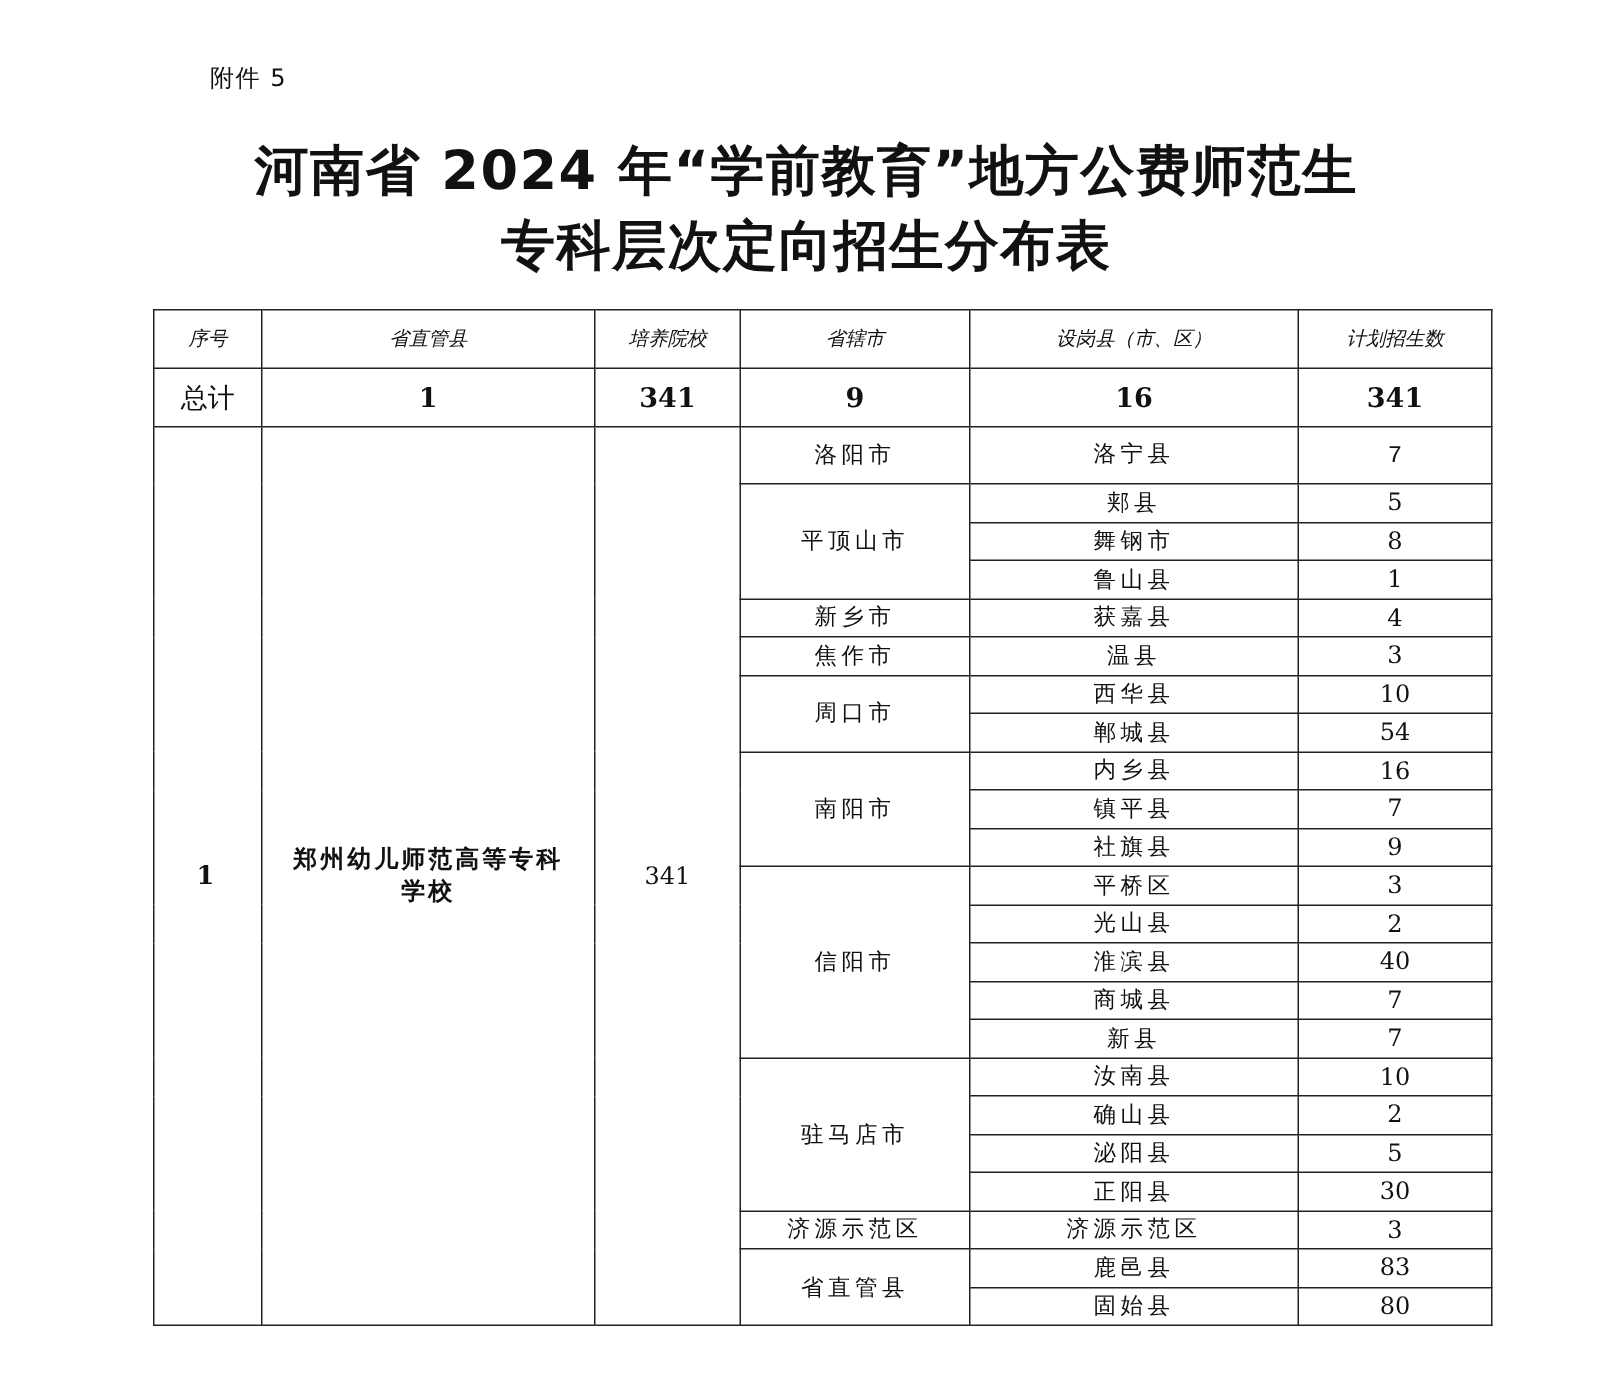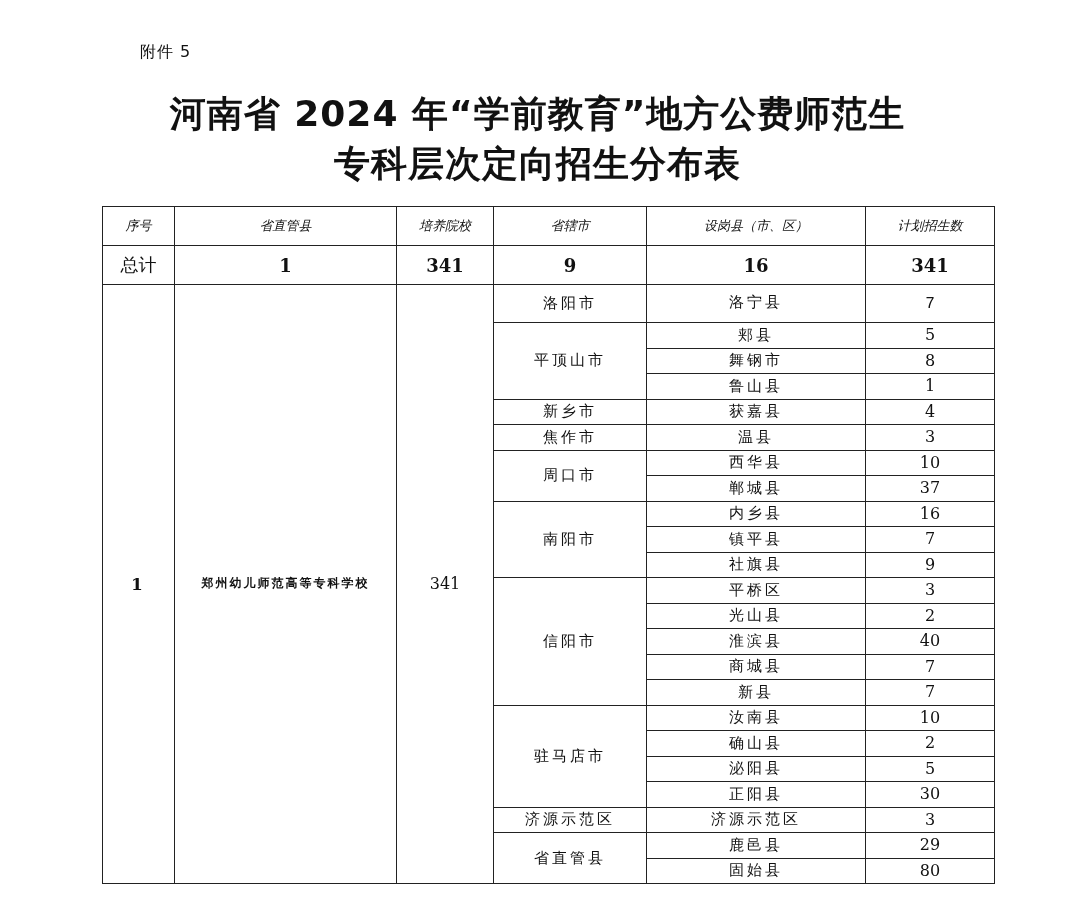--- a/index.html
+++ b/index.html
@@ -93,7 +93,7 @@
       </tr>
       <tr class="row">
         <td>郸城县</td>
-        <td class="num">37</td>
+        <td class="num">54</td>
       </tr>
       <tr class="row">
         <td rowspan="3">南阳市</td>

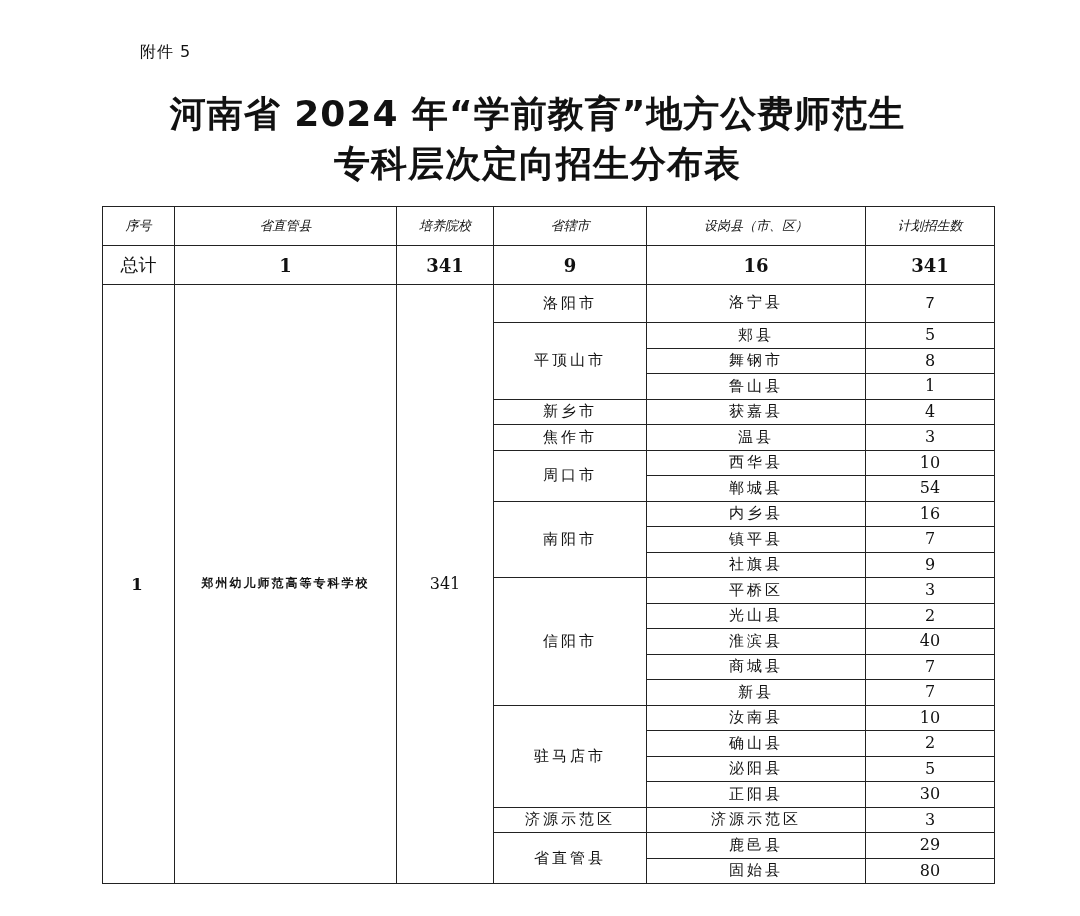--- a/index.html
+++ b/index.html
@@ -16,7 +16,7 @@
   .row td { height: 24.5px; font-size: 15px; font-family: "DejaVu Serif", serif; letter-spacing: 3px; line-height: 1; text-align: center; }
   .row td.num { letter-spacing: 0; font-size: 16px; }
   td.first { height: 37px !important; font-family: Liberation Mono, monospace; }
-  td.school { font-size: 12px; font-weight: bold; letter-spacing: 2px; padding: 0 20px; line-height: 1.3; font-family: "DejaVu Sans", sans-serif; }
+  td.school { font-size: 16px; font-weight: bold; letter-spacing: 2px; padding: 0 20px; line-height: 1.3; font-family: "DejaVu Sans", sans-serif; }
   td.seq { font-size: 17px; font-weight: bold; font-family: "DejaVu Serif", serif; }
   td.plan { font-size: 16px; font-family: "DejaVu Serif", serif; letter-spacing: 0; }
 </style>

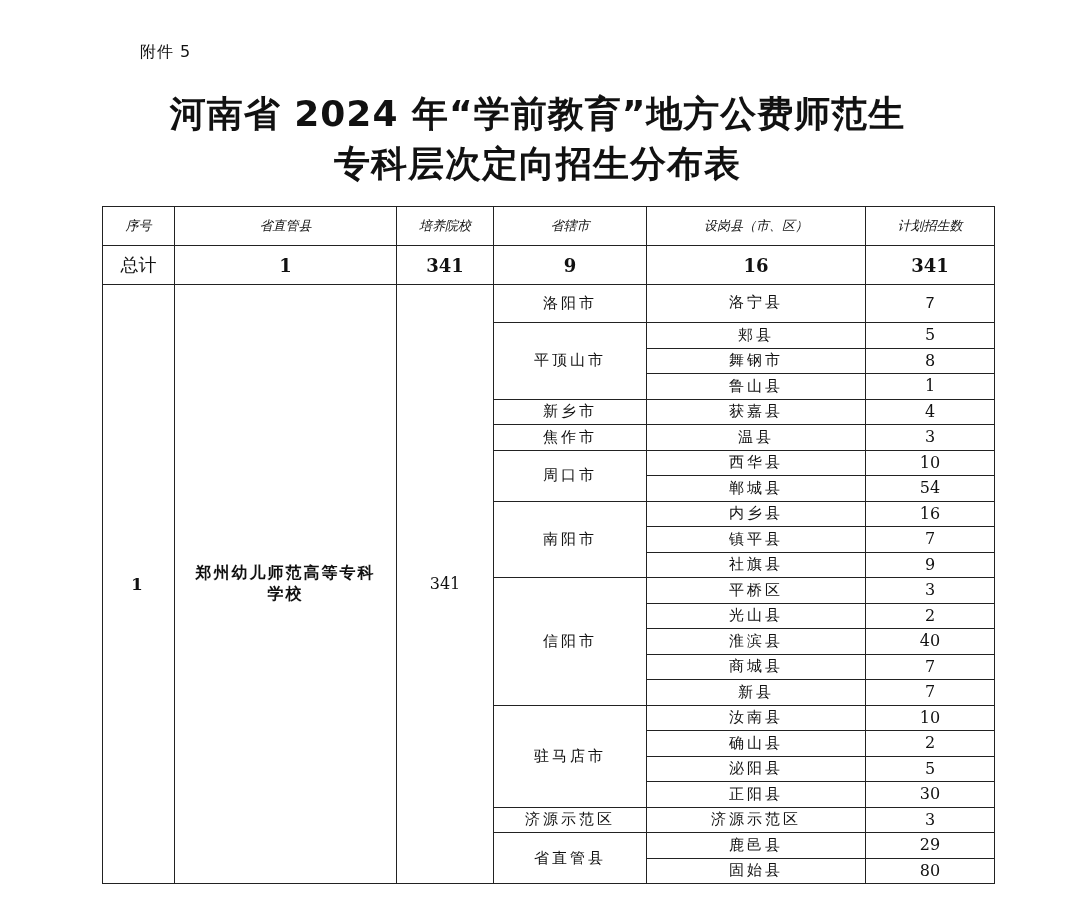--- a/index.html
+++ b/index.html
@@ -154,7 +154,7 @@
       <tr class="row">
         <td rowspan="2">省直管县</td>
         <td>鹿邑县</td>
-        <td class="num">29</td>
+        <td class="num">83</td>
       </tr>
       <tr class="row">
         <td>固始县</td>

